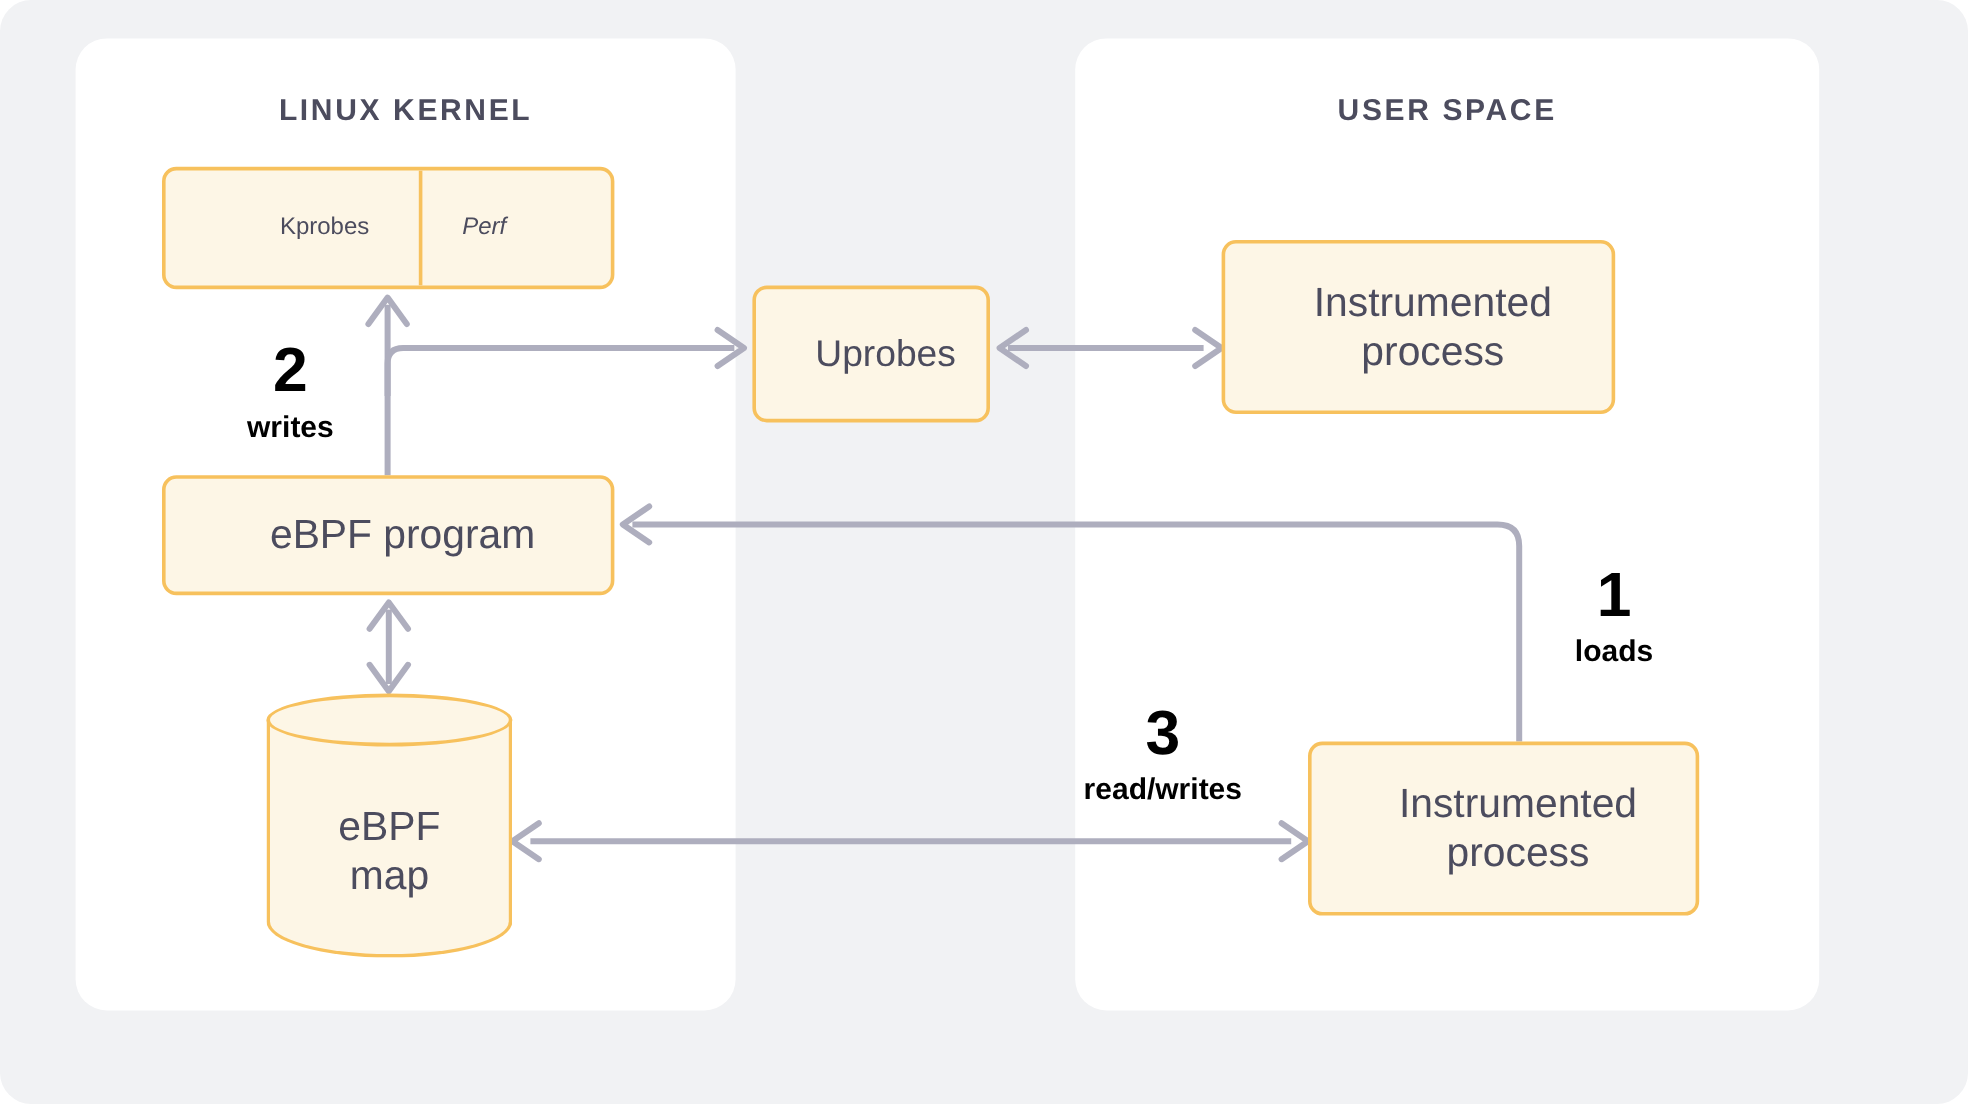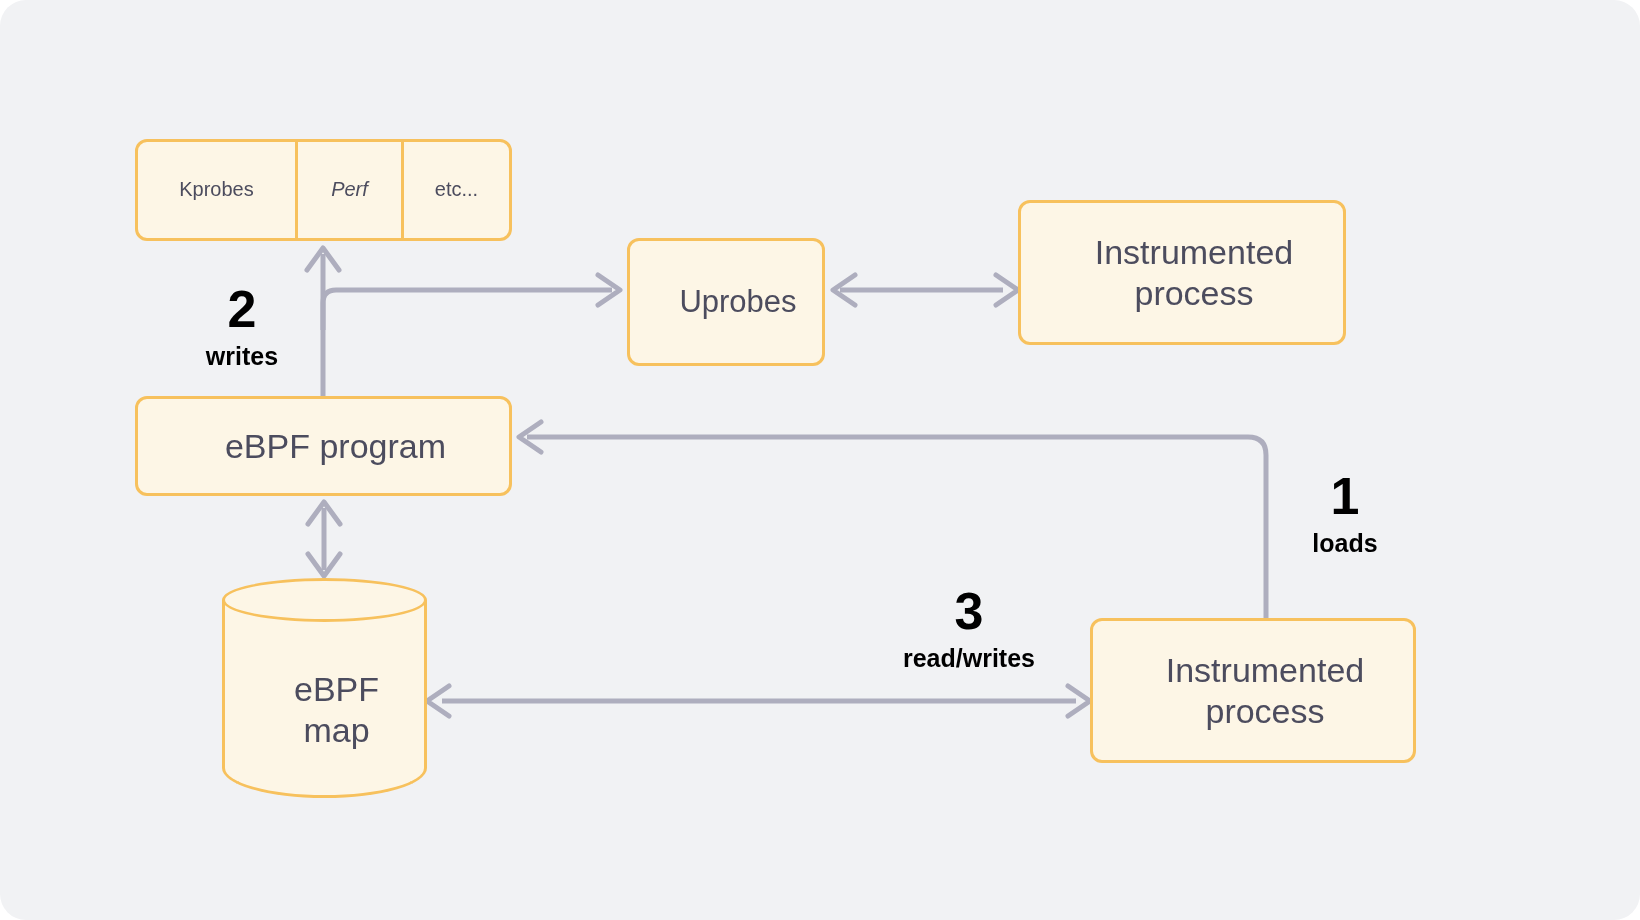--- a/index.html
+++ b/index.html
@@ -153,6 +153,9 @@
 
 <div id="stage">
 
+  <div class="panel" id="panel-kernel">
+    <div class="panel-title">LINUX KERNEL</div>
+  </div>
 
 
   <svg class="edges" viewBox="0 0 1640 920">

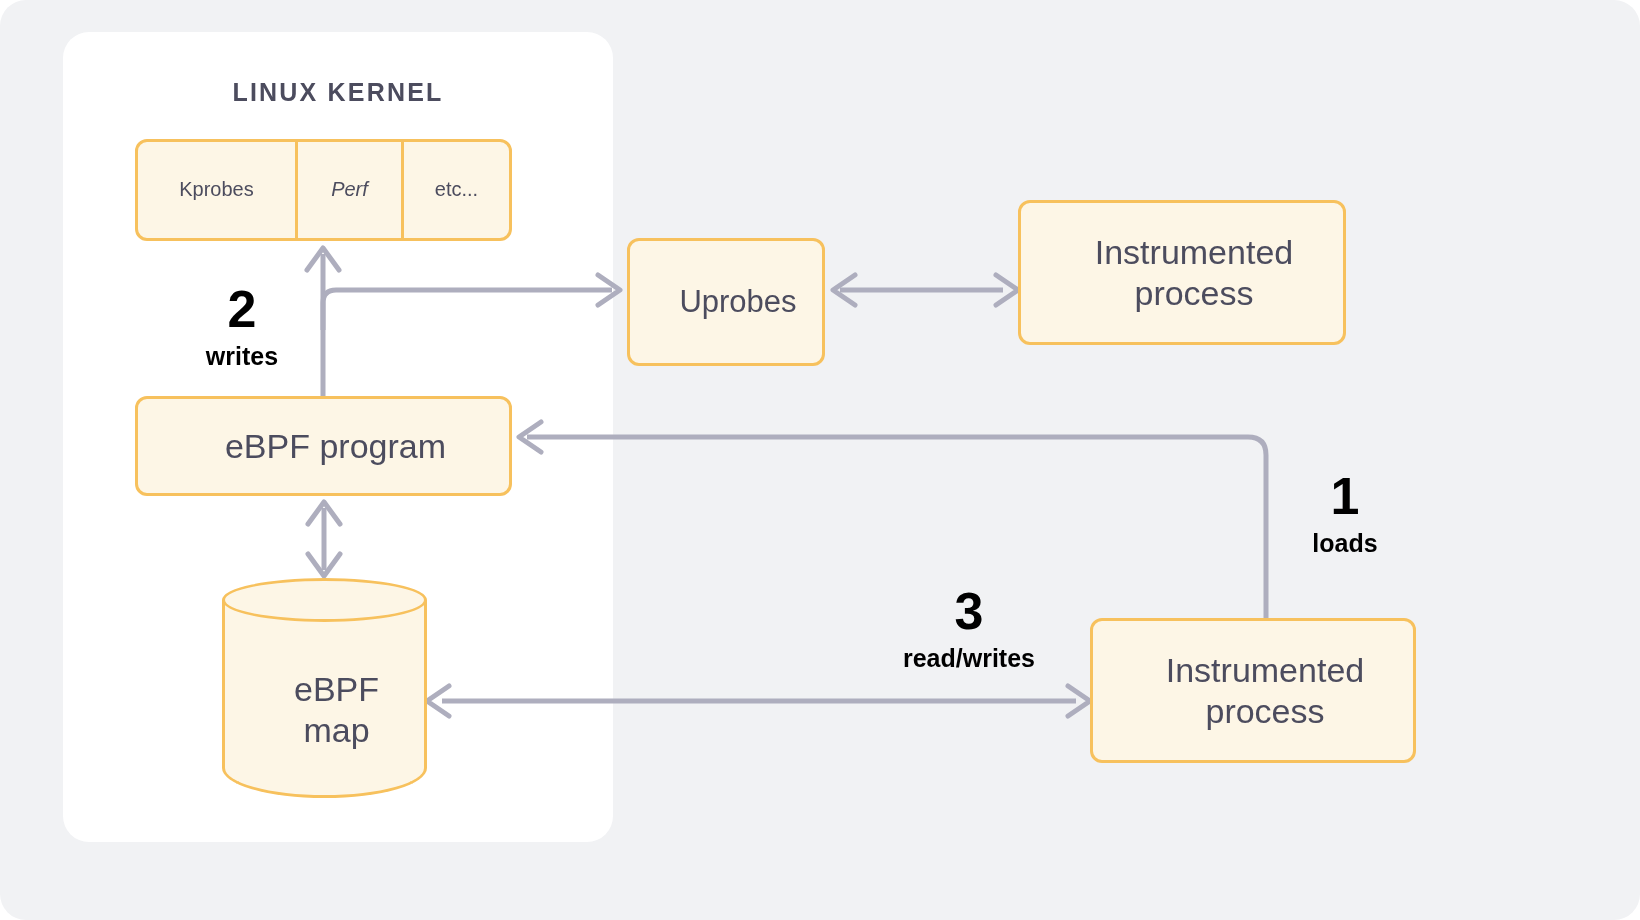--- a/index.html
+++ b/index.html
@@ -157,6 +157,9 @@
     <div class="panel-title">LINUX KERNEL</div>
   </div>
 
+  <div class="panel" id="panel-user">
+    <div class="panel-title">USER SPACE</div>
+  </div>
 
   <svg class="edges" viewBox="0 0 1640 920">
 

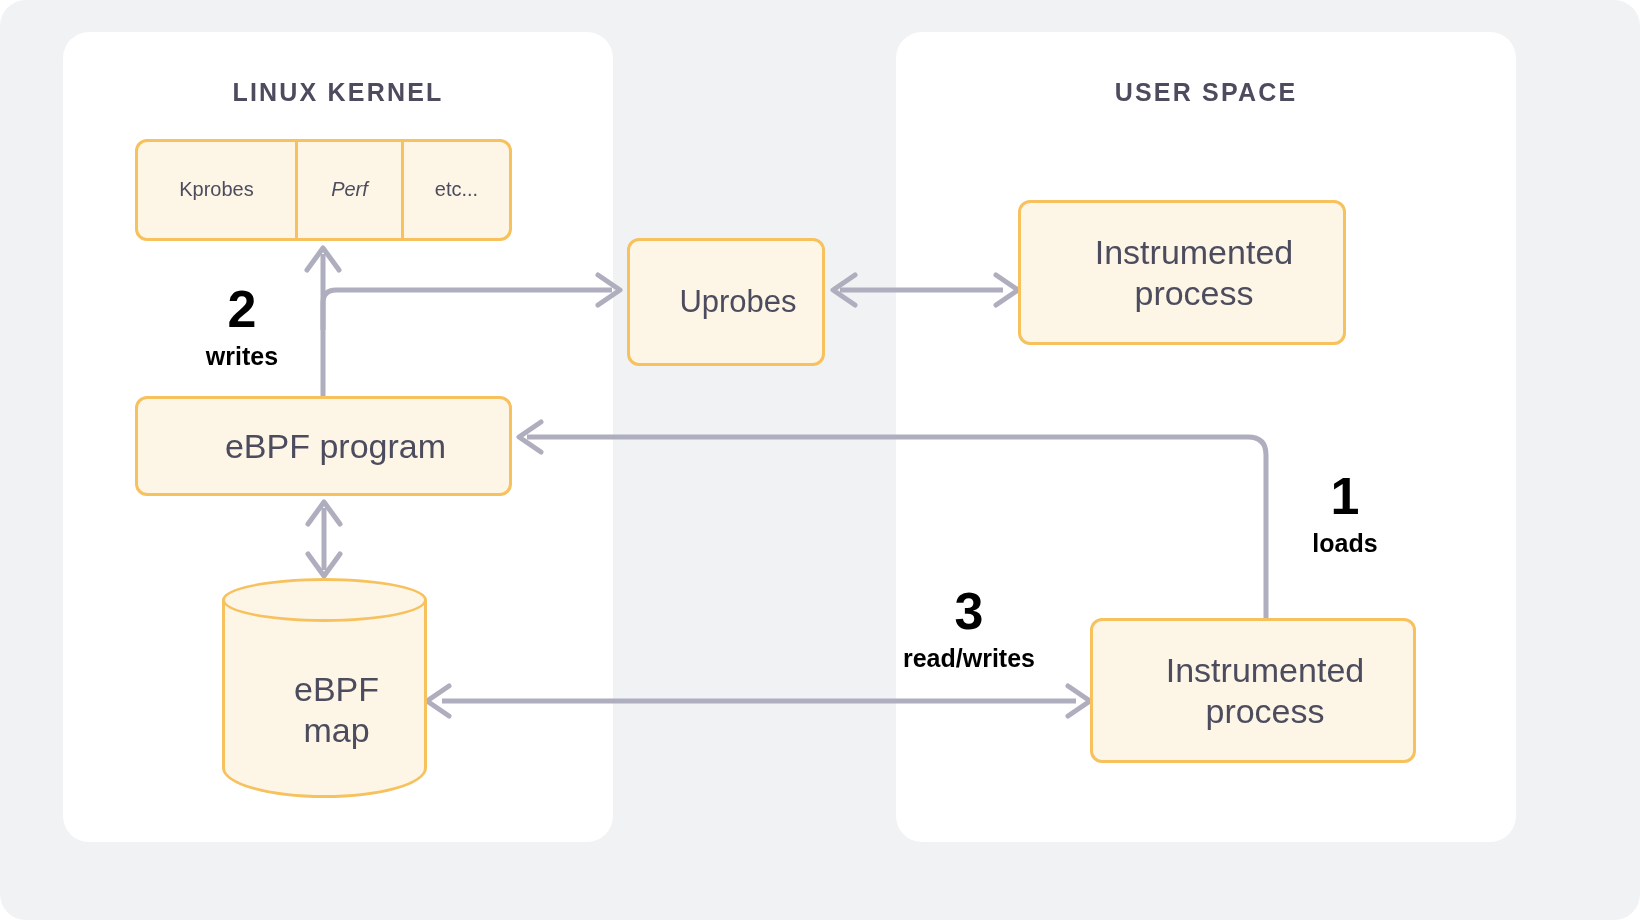--- a/index.html
+++ b/index.html
@@ -188,7 +188,6 @@
   <div class="node" id="node-probes">
     <div class="probe-cell">Kprobes</div>
     <div class="probe-cell">Perf</div>
-    <div class="probe-cell">etc...</div>
   </div>
 
   <div class="node" id="node-uprobes">Uprobes</div>

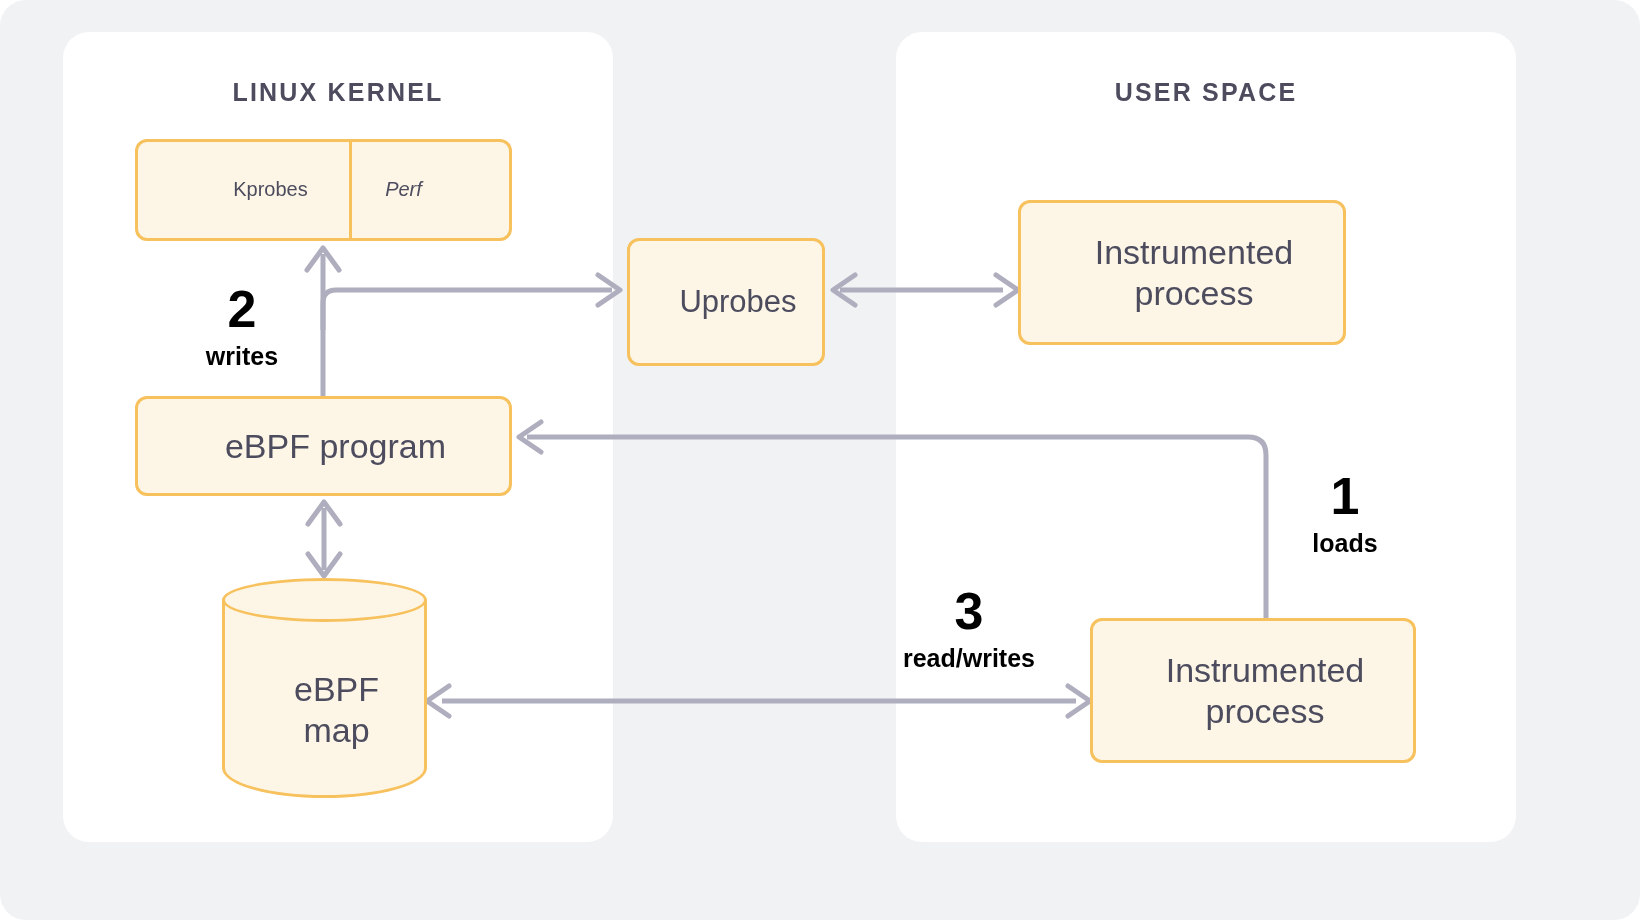--- a/index.html
+++ b/index.html
@@ -76,7 +76,7 @@
   .probe-cell:nth-child(2) { width: 106px; font-style: italic; }
   .probe-cell:nth-child(3) { width: 108px; }
 
-  #node-uprobes { left: 627px; top: 238px; width: 198px; height: 128px; font-size: 31px; }
+  #node-uprobes { left: 627px; top: 238px; width: 198px; height: 114px; font-size: 31px; }
   #node-ebpf-program { left: 135px; top: 396px; width: 377px; height: 100px; font-size: 34px; }
   #node-proc-top { left: 1018px; top: 200px; width: 328px; height: 145px; font-size: 34px; }
   #node-proc-bottom { left: 1090px; top: 618px; width: 326px; height: 145px; font-size: 34px; }

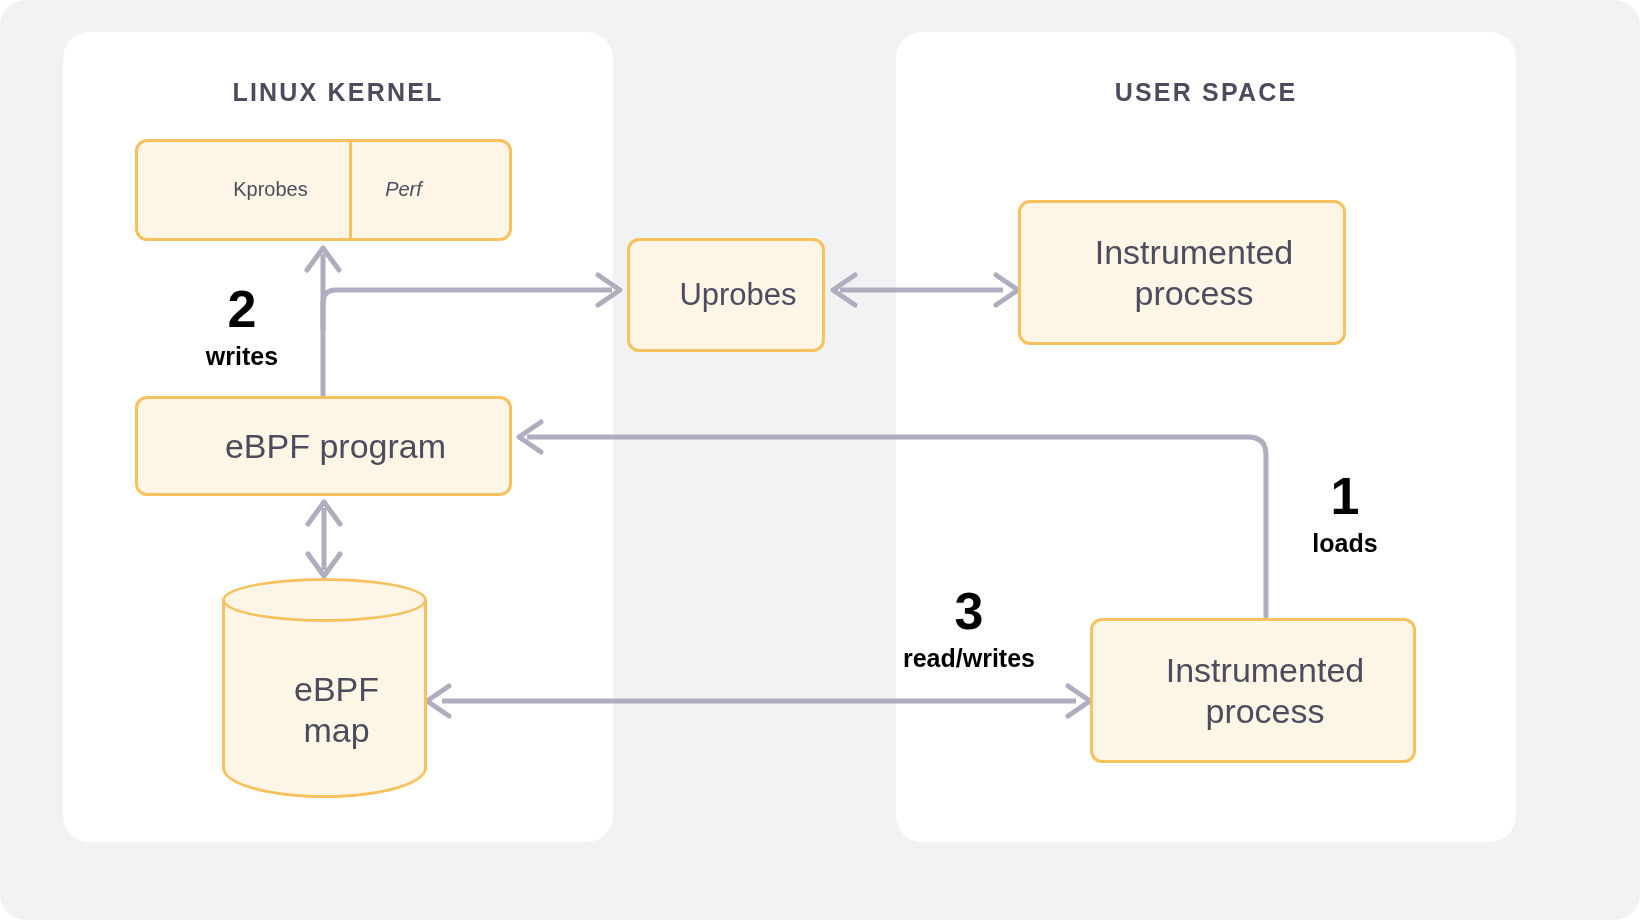--- a/index.html
+++ b/index.html
@@ -105,7 +105,7 @@
   }
   #node-ebpf-map .cyl-label {
     position: absolute;
-    left: 12px; top: 52px; width: 100%; height: 160px;
+    left: 0; top: 52px; width: 100%; height: 160px;
     display: flex; align-items: center; justify-content: center;
     text-align: center;
     font-size: 34px;

